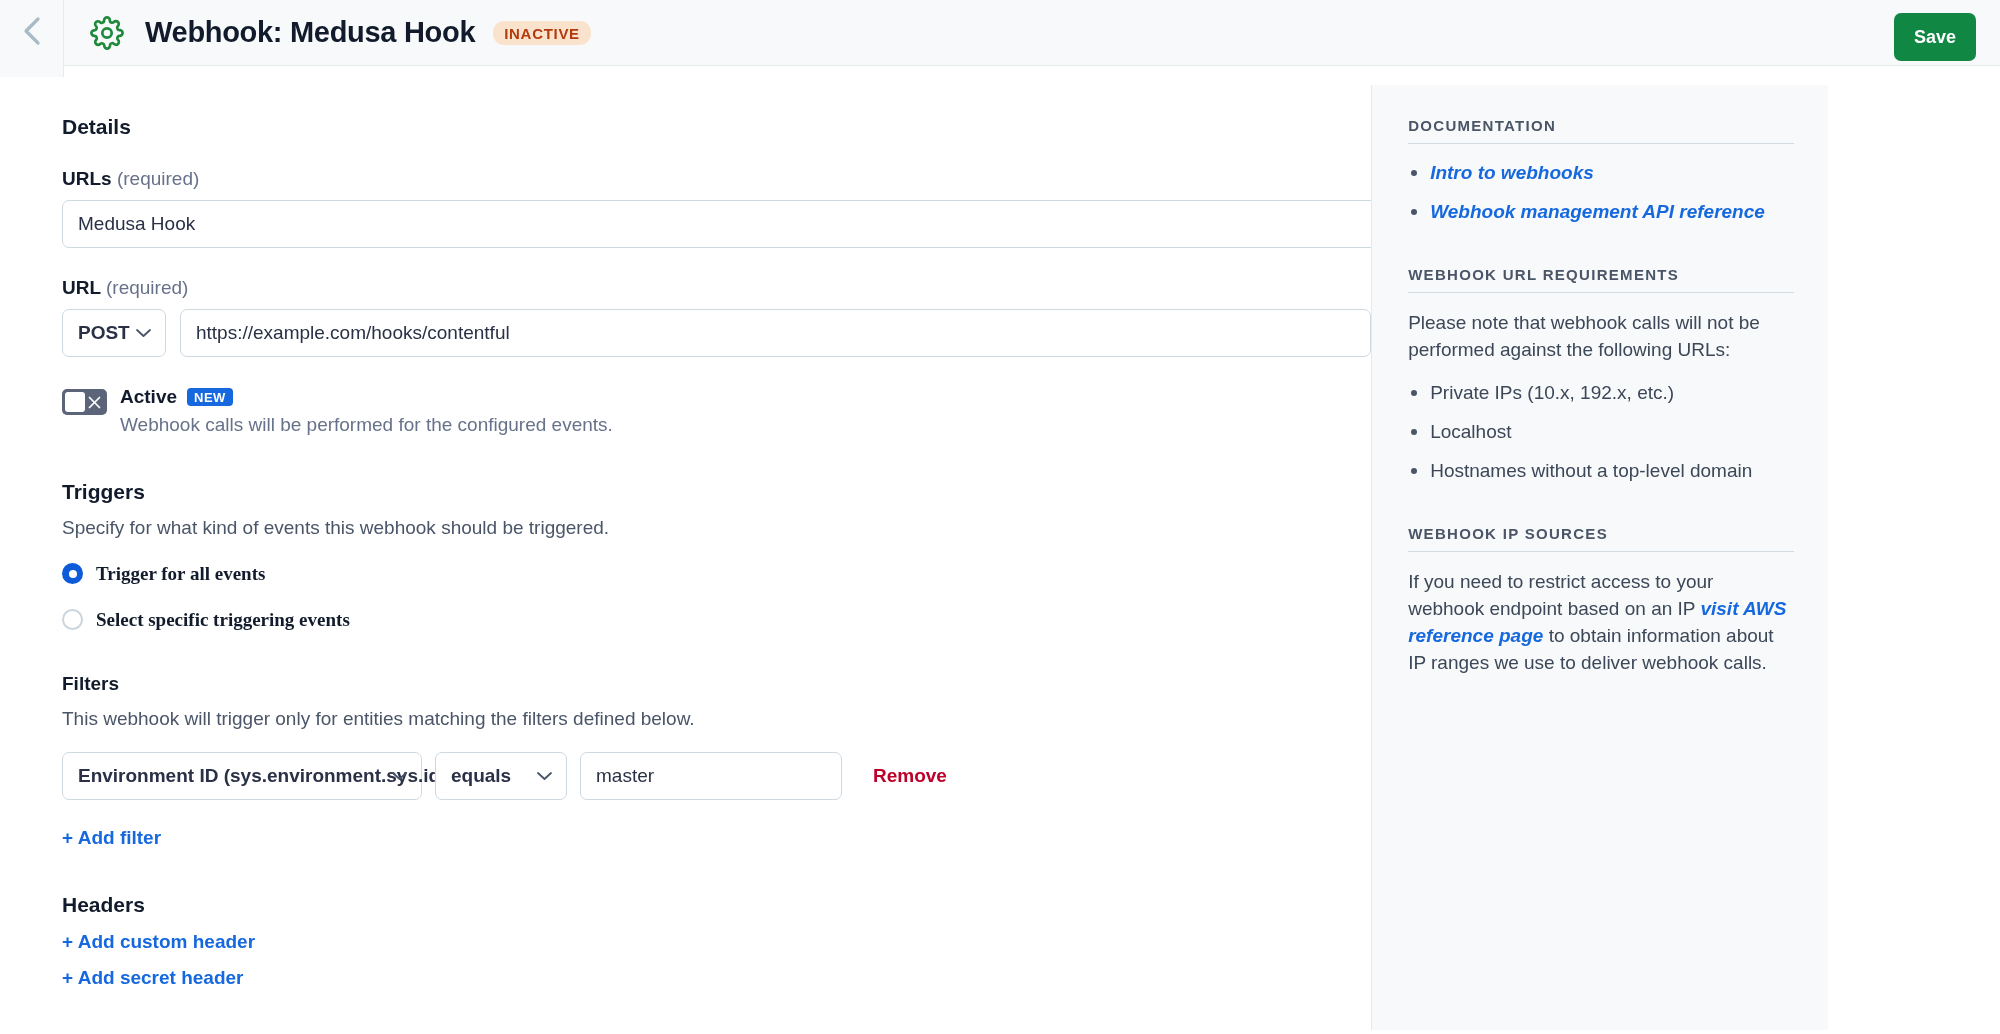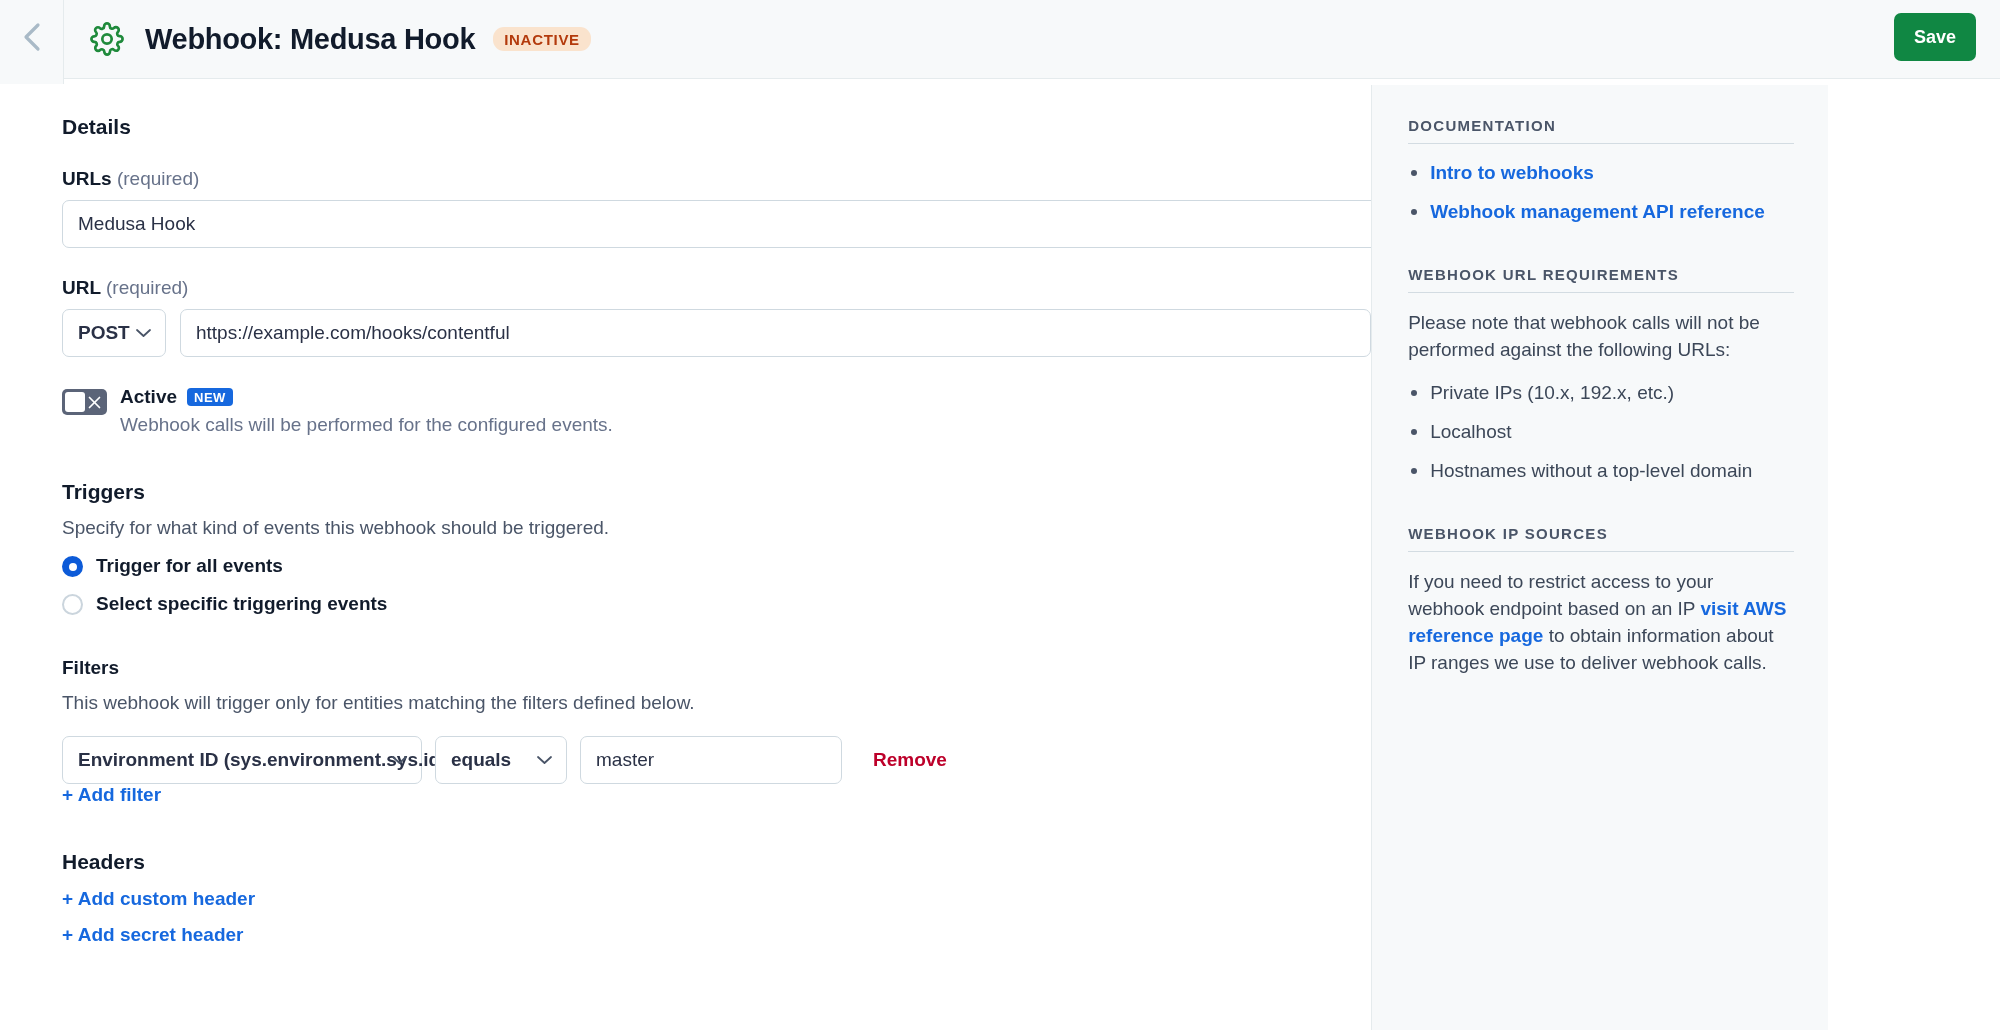--- a/index.html
+++ b/index.html
@@ -13,7 +13,7 @@
 
   
   .topbar {
-    position: absolute; top: 0; left: 0; width: 2000px; height: 79px;
+    position: absolute; top: 0; left: 0; width: 2000px; height: 66px;
     background: #f7f9fa;
     border-bottom: 1px solid #e5ebed;
     display: flex; align-items: center;

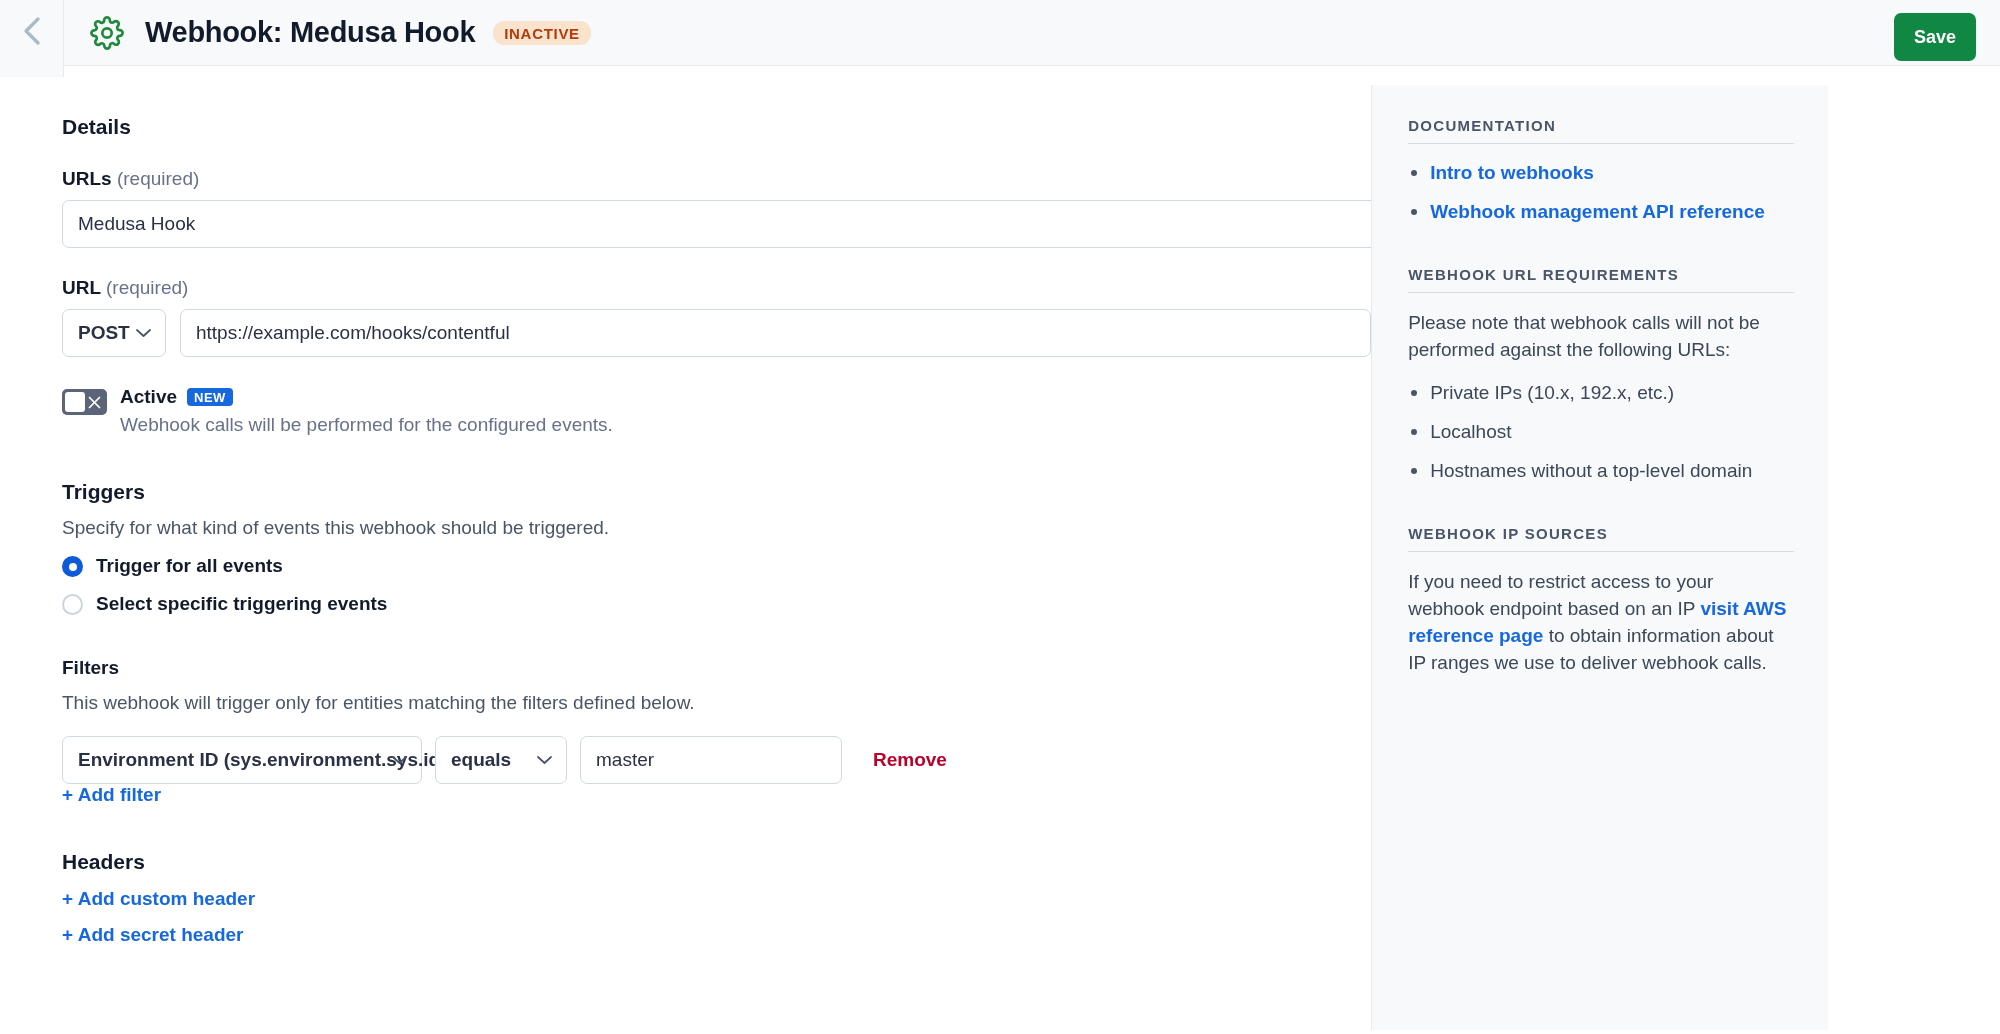--- a/index.html
+++ b/index.html
@@ -194,7 +194,7 @@
     content: ""; position: absolute; left: 3px; top: 10px;
     width: 6px; height: 6px; border-radius: 50%; background: #4a5568;
   }
-  .side-link { color: #1668de; font-weight: bold; cursor: pointer; }
+  .side-link { color: #1668de; font-weight: bold; cursor: pointer; font-style: italic; }
   .side-para { font-size: 19px; color: #3c4758; margin-top: 17px; line-height: 1.42; }
   .side-para.tight-list { margin-bottom: 4px; }
 </style>

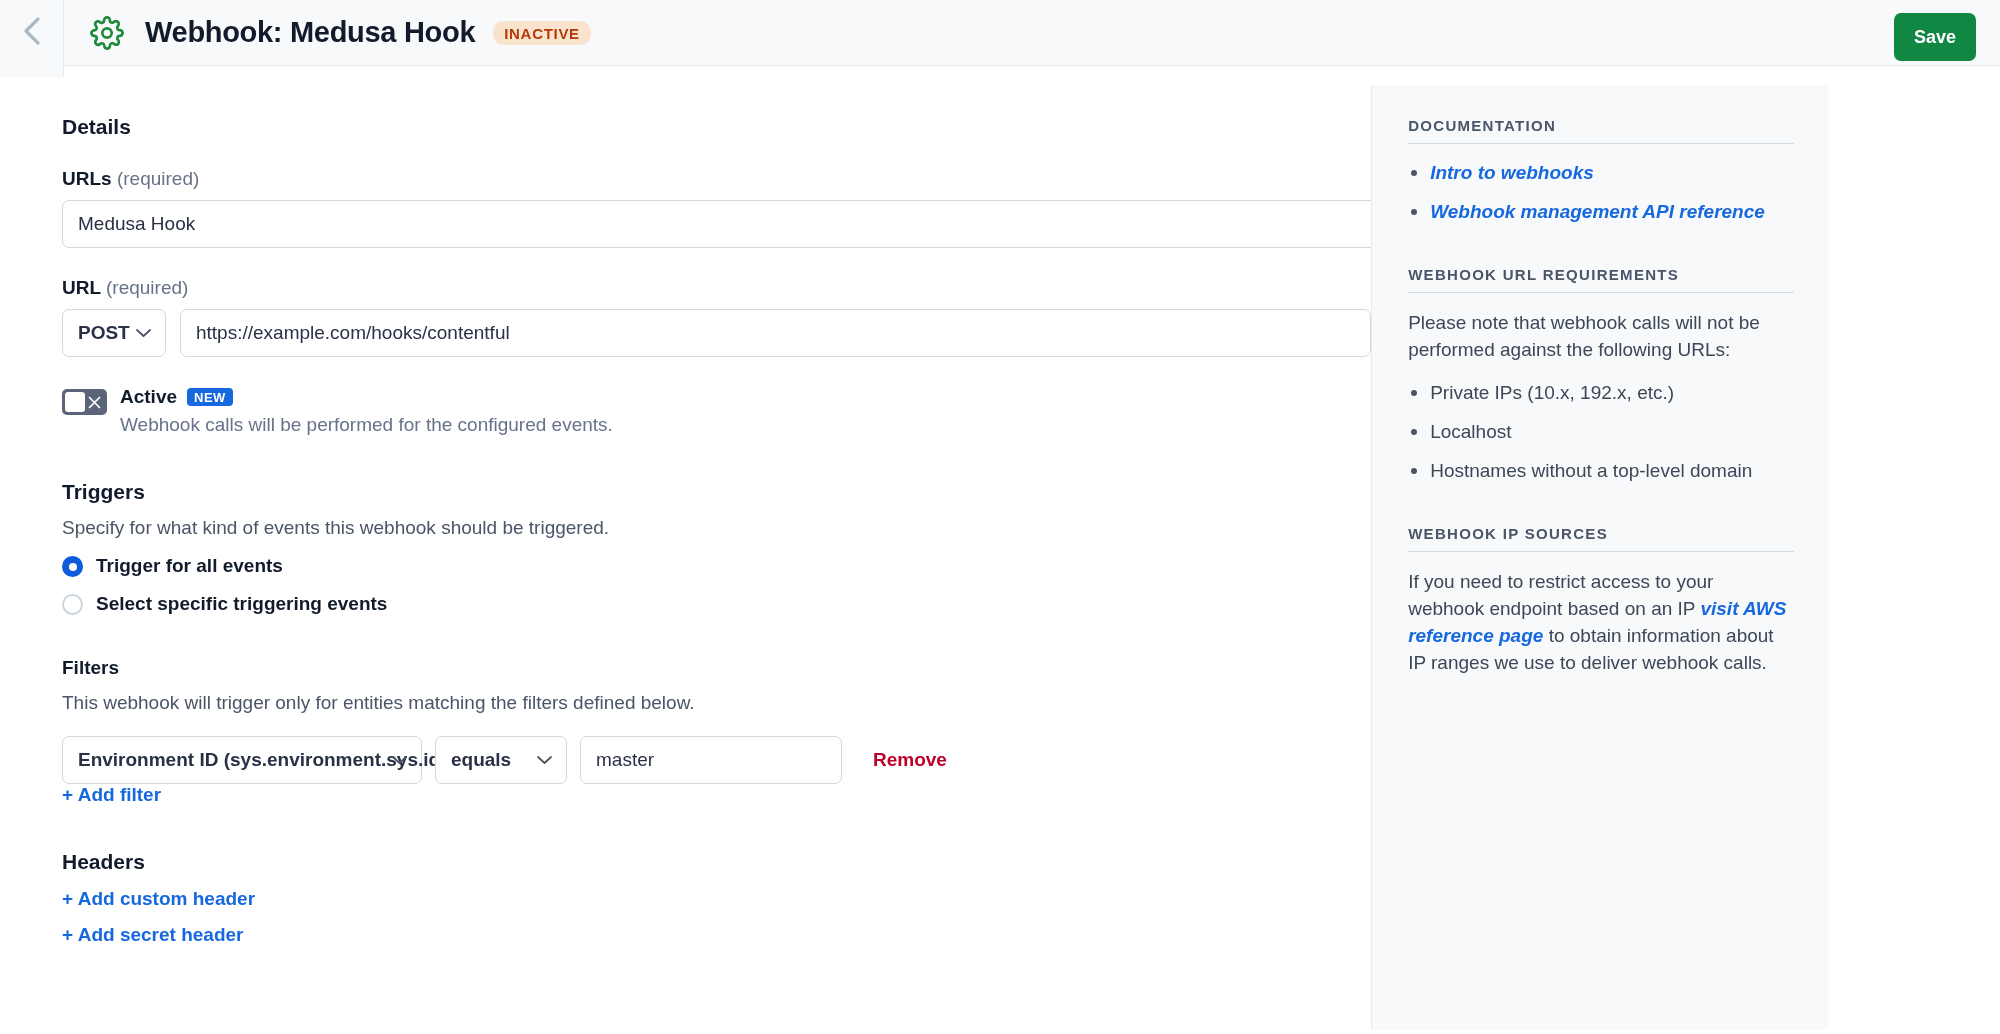--- a/index.html
+++ b/index.html
@@ -142,7 +142,7 @@
   .block-gap-lg { margin-top: 44px; }
   .helper-text { font-size: 19px; color: #4a5568; margin-top: 13px; }
 
-  .radio-row { display: flex; align-items: flex-end; margin-top: 16px; cursor: pointer; }
+  .radio-row { display: flex; align-items: flex-start; margin-top: 24px; cursor: pointer; font-family: Liberation Serif, serif; }
   .radio {
     width: 21px; height: 21px; border-radius: 50%;
     border: 2px solid #cbd5dd; background: #fff;

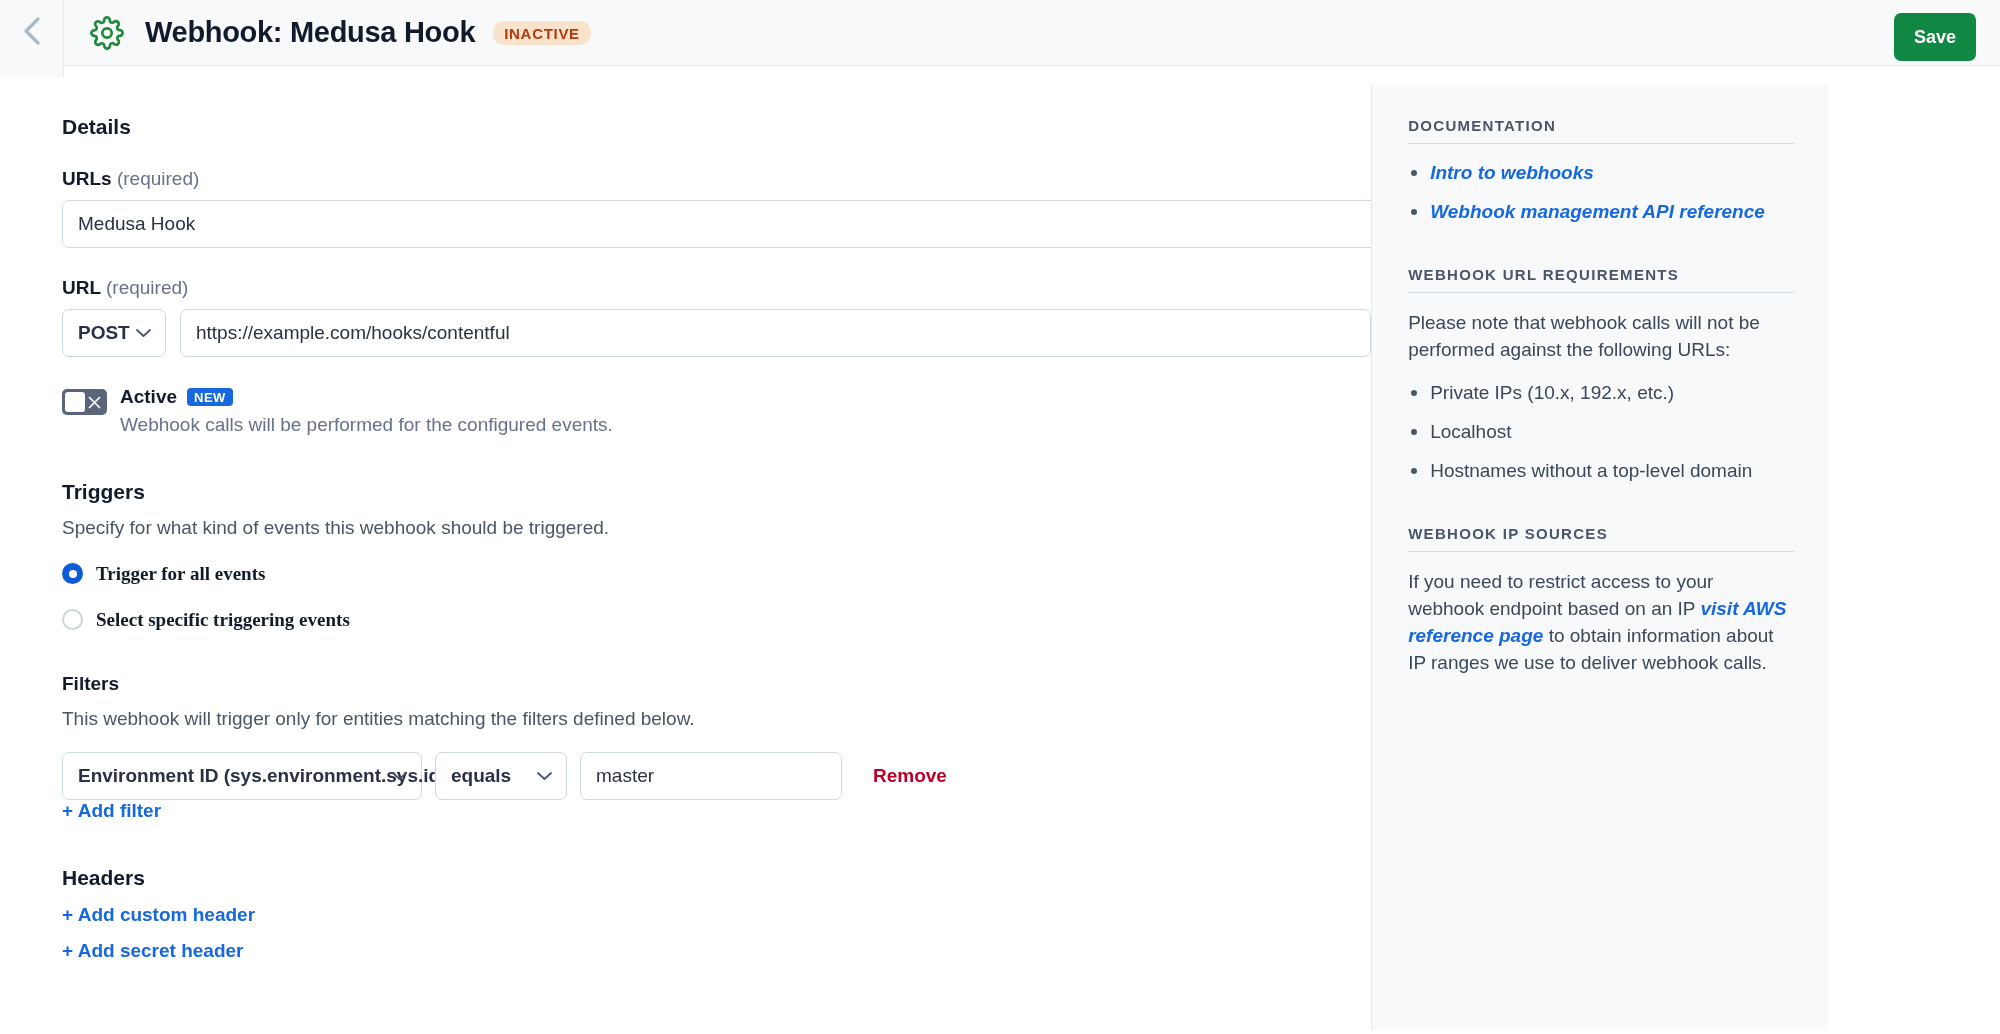--- a/index.html
+++ b/index.html
@@ -169,7 +169,7 @@
   .add-link {
     display: inline-block;
     color: #1668de; font-size: 19px; font-weight: bold;
-    cursor: pointer;
+    margin-top: 27px; cursor: pointer;
   }
   .add-link.tight { margin-top: 14px; }
 

